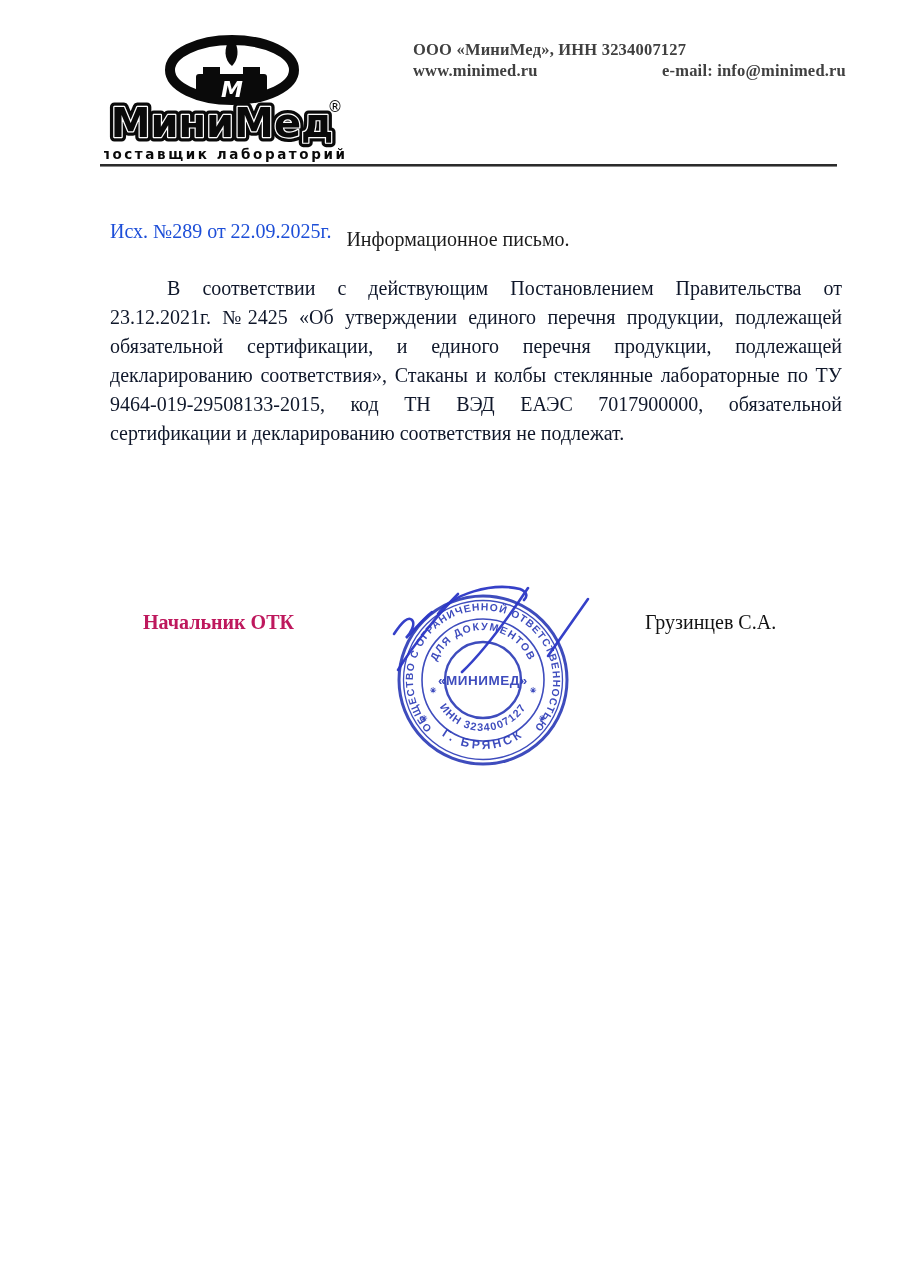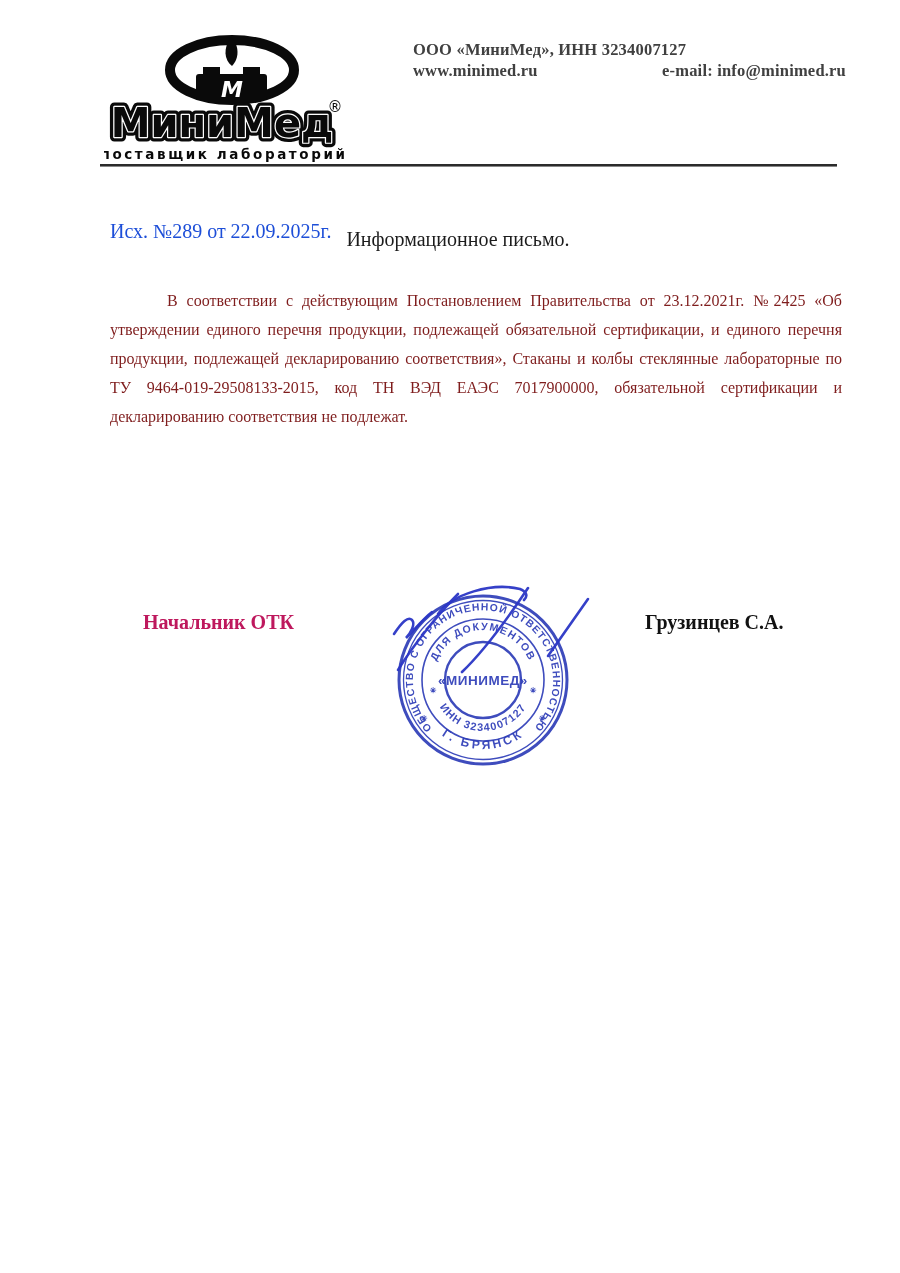--- a/index.html
+++ b/index.html
@@ -41,10 +41,10 @@
     text-align: center; font-size: 20px; color: #1c1c1c;
   }
   .letter-body {
-    left: 110px; top: 286px; width: 732px;
-    font-size: 16px; line-height: 29px;
+    left: 110px; top: 274px; width: 732px;
+    font-size: 20px; line-height: 29px;
     text-align: justify; text-indent: 57px;
-    color: #7f1d1d;
+    color: #0f172a;
   }
 
   

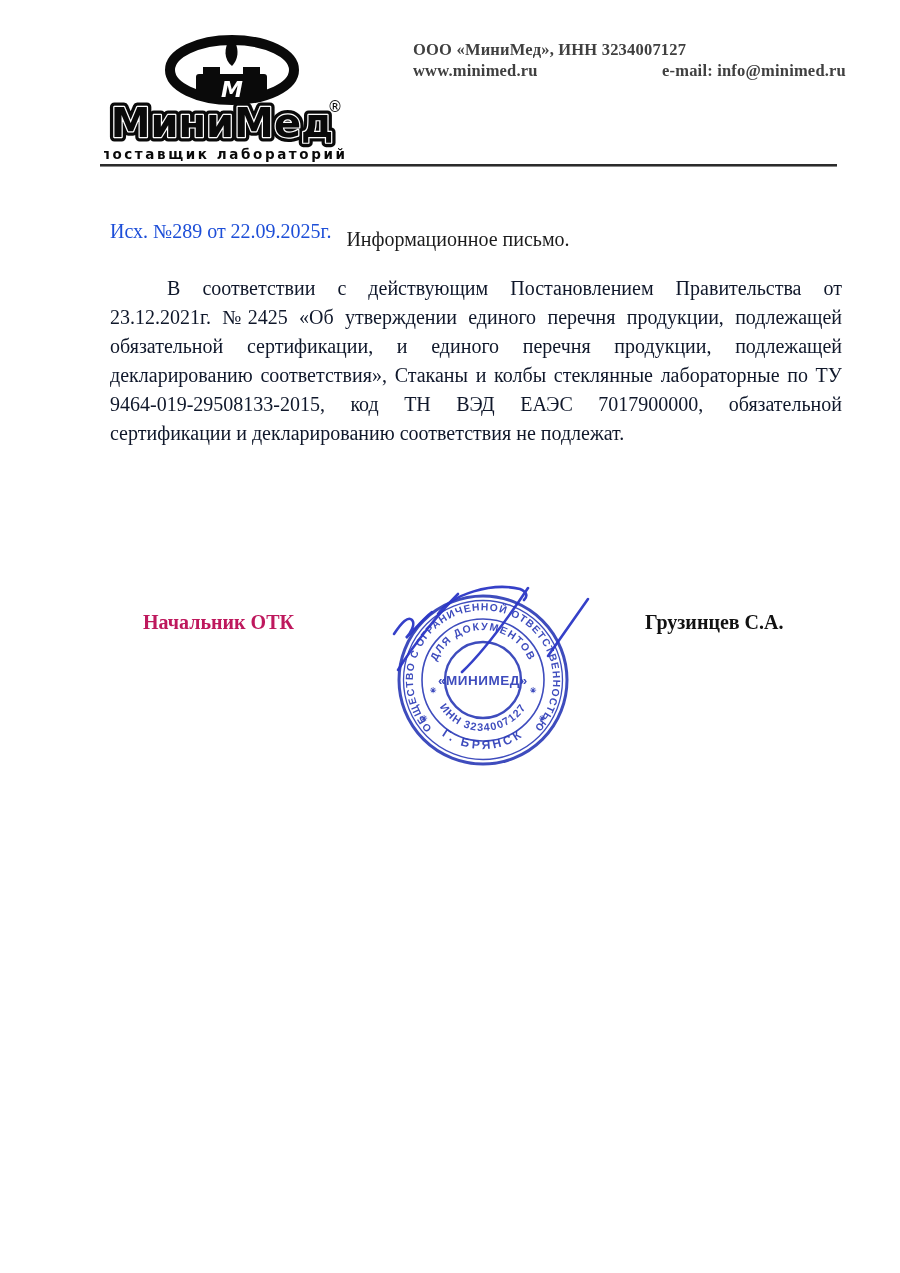--- a/index.html
+++ b/index.html
@@ -49,7 +49,7 @@
 
   
   .sig-position { left: 143px; top: 611px; font-size: 20px; font-weight: bold; color: #be185d; }
-  .sig-name { left: 645px; top: 611px; font-size: 20px; font-weight: bold; color: #121212; }
+  .sig-name { left: 645px; top: 611px; font-size: 20px; font-weight: normal; color: #121212; }
   .stamp-wrap { left: 348px; top: 552px; width: 290px; height: 225px; }
 
   .stamp-text { font-family: "Liberation Sans", sans-serif; font-weight: bold; }

